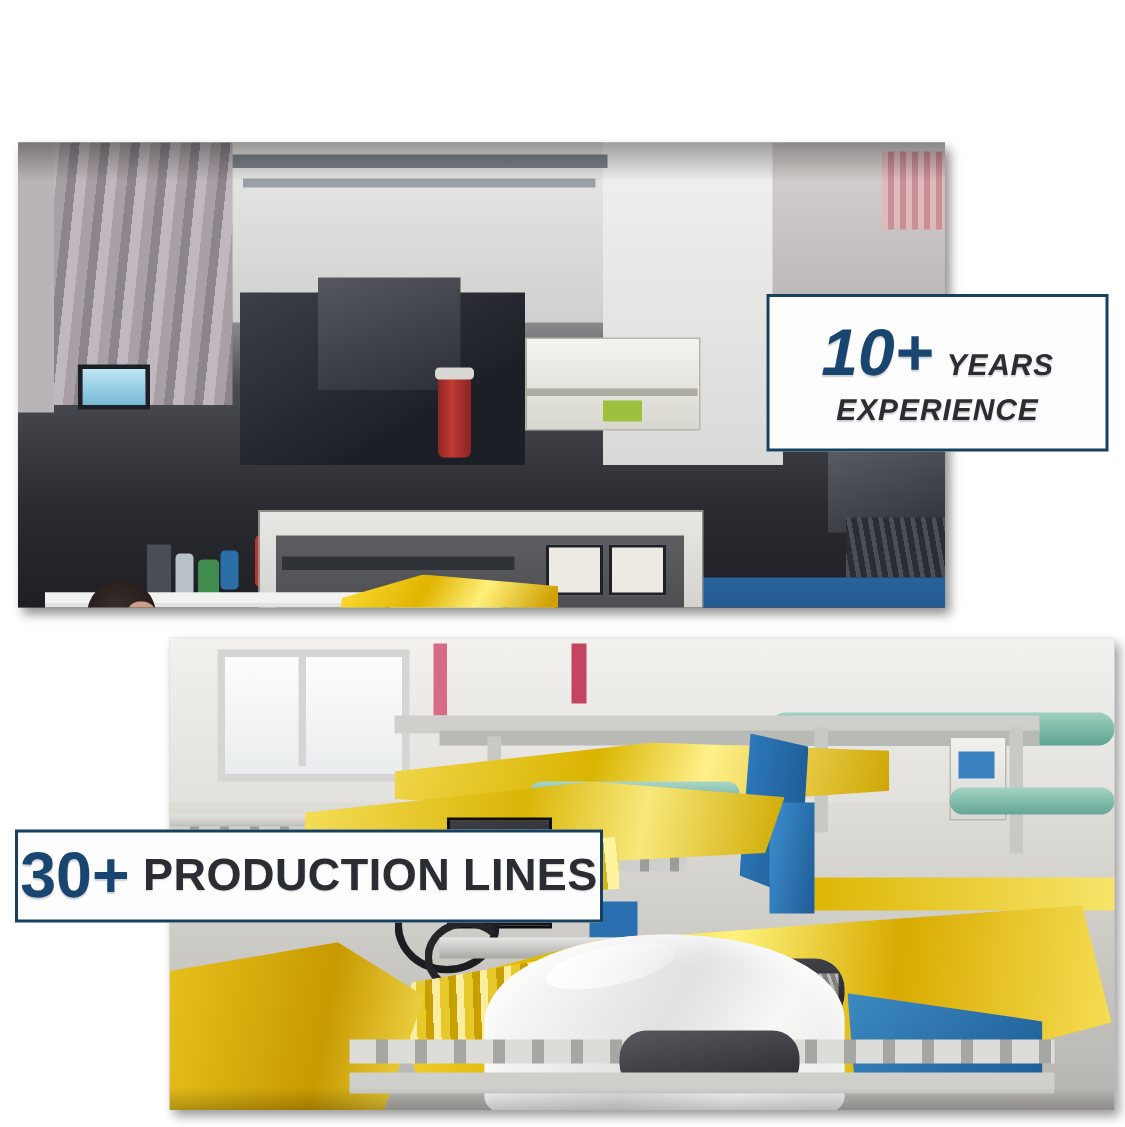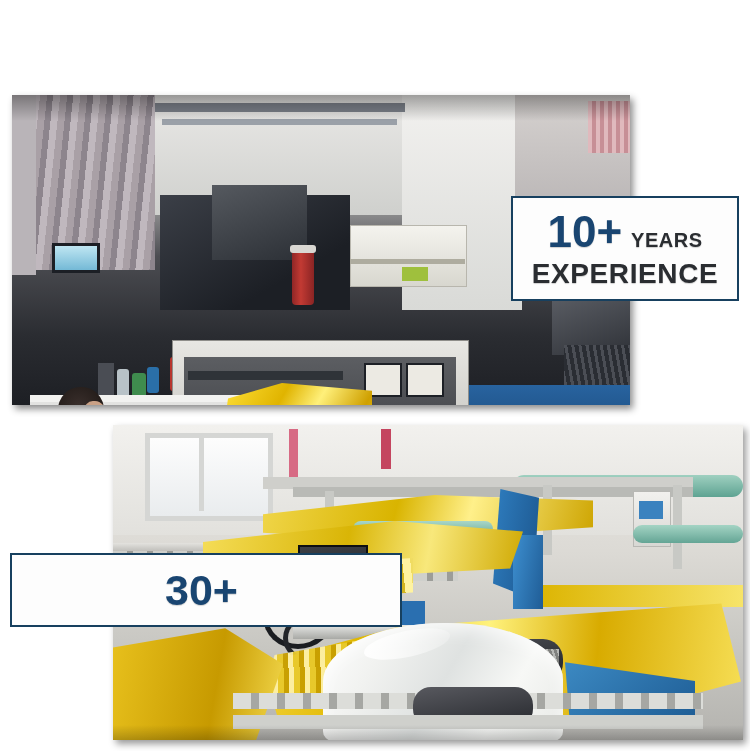--- a/index.html
+++ b/index.html
@@ -52,7 +52,7 @@
     box-sizing:border-box;
     display:flex;flex-direction:column;align-items:center;justify-content:center;
   }
-  .badge-years{left:511px;top:196px;width:228px;height:105px;}
+  .badge-years{left:511px;top:196px;width:228px;height:105px;font-style:italic;}
   .badge-lines{left:10px;top:553px;width:392px;height:74px;
     flex-direction:row;align-items:center;justify-content:center;}
   .b-row{display:flex;align-items:baseline;justify-content:center;white-space:nowrap;}

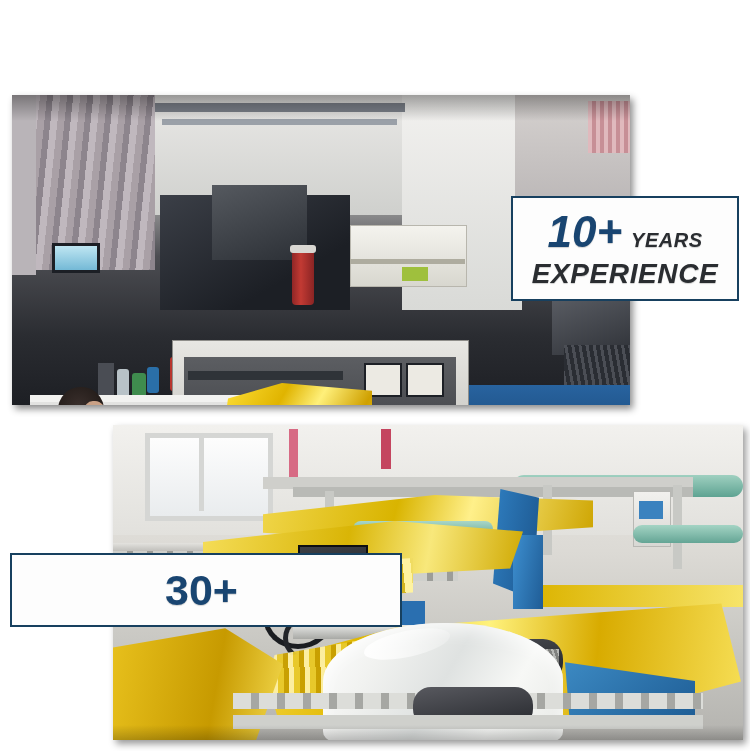--- a/index.html
+++ b/index.html
@@ -66,7 +66,7 @@
   }
   .badge-years .num{font-size:44px;}
   .badge-years .lbl{font-size:20px;letter-spacing:.5px;}
-  .badge-years .l2{font-size:28px;letter-spacing:.6px;margin-top:6px;}
+  .badge-years .l2{font-size:20px;letter-spacing:.6px;margin-top:6px;}
   .badge-lines .num{font-size:43px;margin-right:9px;}
   .badge-lines .lbl{font-size:30px;letter-spacing:.3px;}
 

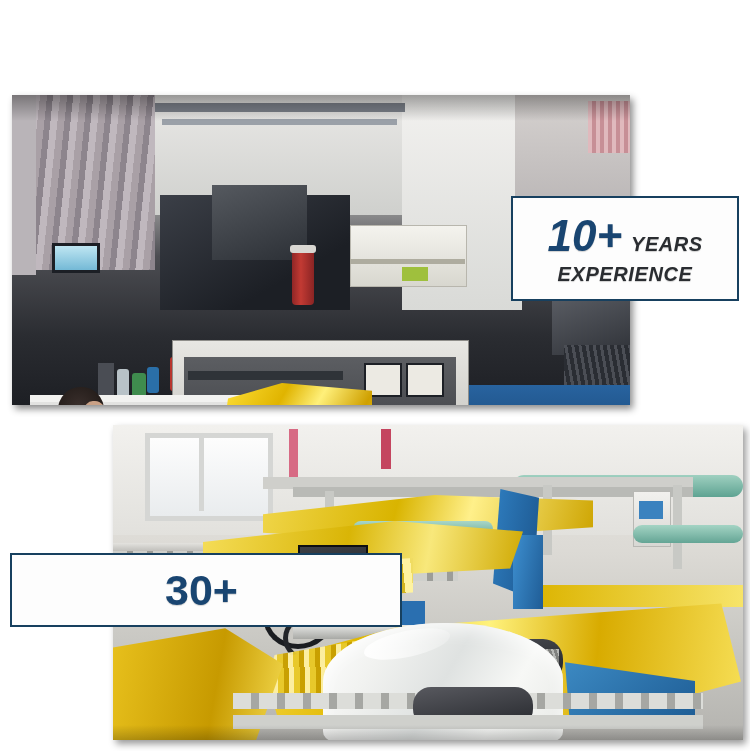--- a/index.html
+++ b/index.html
@@ -53,7 +53,7 @@
     display:flex;flex-direction:column;align-items:center;justify-content:center;
   }
   .badge-years{left:511px;top:196px;width:228px;height:105px;font-style:italic;}
-  .badge-lines{left:10px;top:553px;width:392px;height:74px;
+  .badge-lines{left:10px;top:553px;width:392px;height:62px;
     flex-direction:row;align-items:center;justify-content:center;}
   .b-row{display:flex;align-items:baseline;justify-content:center;white-space:nowrap;}
   .num{

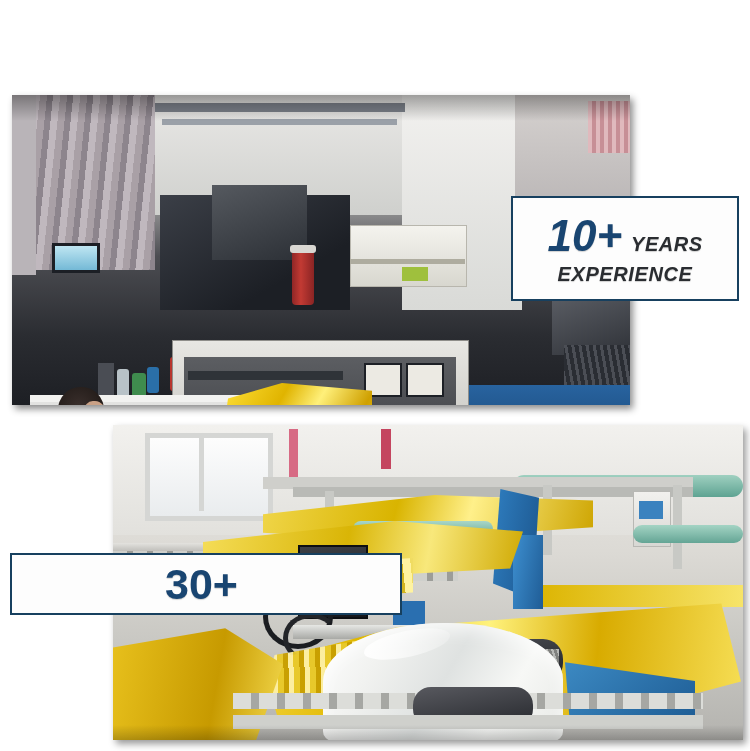--- a/index.html
+++ b/index.html
@@ -335,6 +335,7 @@
 
   <div class="badge badge-lines">
     <span class="num">30+</span>
+    <span class="lbl">PRODUCTION LINES</span>
   </div>
 
 </div>

